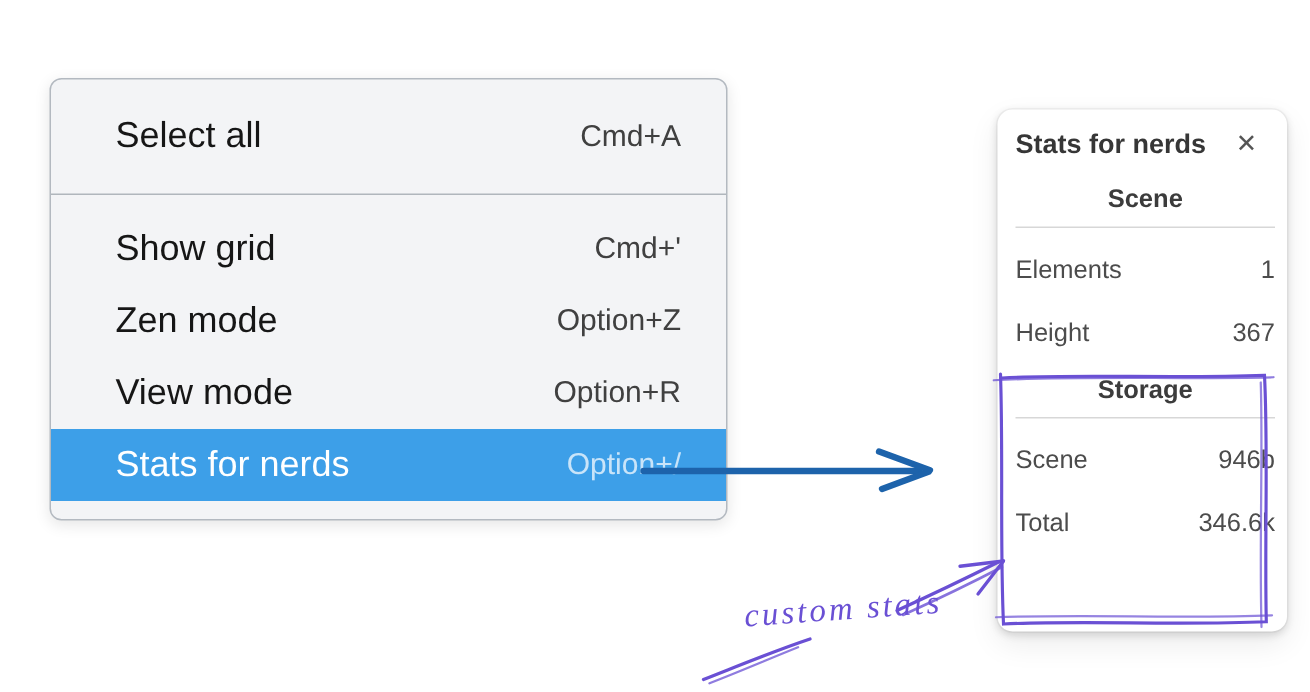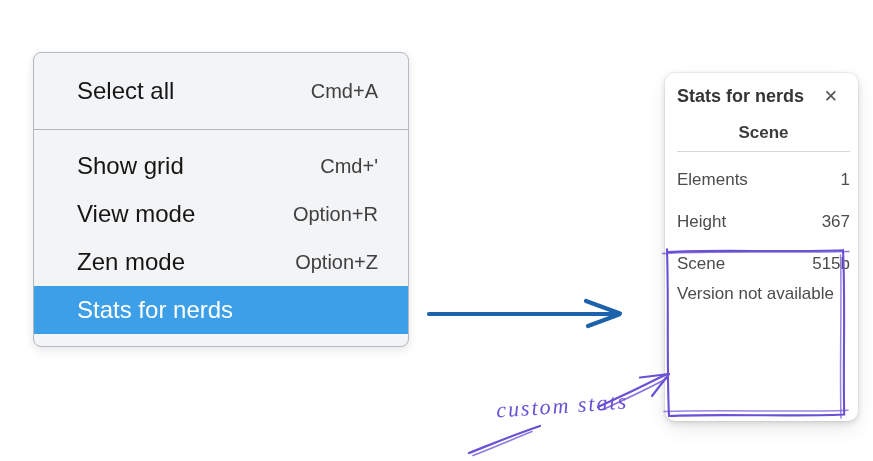--- a/index.html
+++ b/index.html
@@ -11,7 +11,7 @@
 
   
   .menu{
-    position:absolute;left:33px;top:52px;width:376px;
+    position:absolute;left:33px;top:52px;width:452px;
     background:#f3f4f6;border:1px solid #b3b9c0;border-radius:8px;
     box-shadow:0 3px 10px rgba(0,0,0,.10);
     overflow:hidden;box-sizing:border-box;

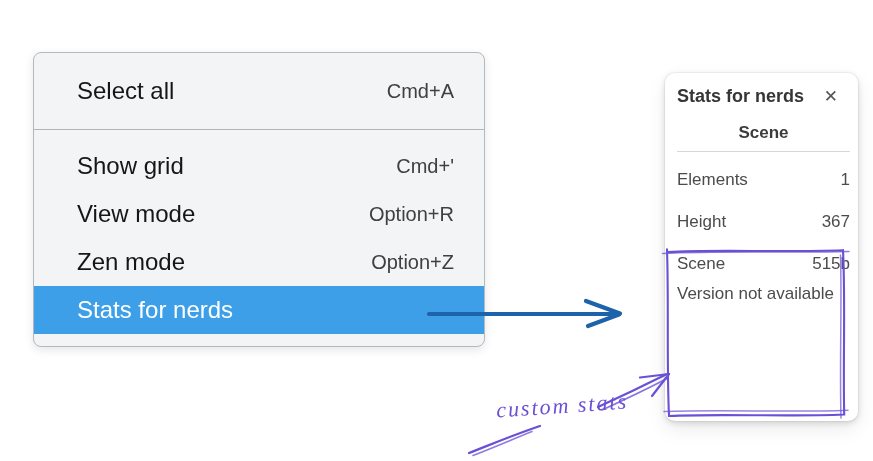--- a/index.html
+++ b/index.html
@@ -84,12 +84,12 @@
       <span class="mi-shortcut">Cmd+'</span>
     </div>
     <div class="menu-item">
+      <span class="mi-label">Zen mode</span>
+      <span class="mi-shortcut">Option+Z</span>
+    </div>
+    <div class="menu-item">
       <span class="mi-label">View mode</span>
       <span class="mi-shortcut">Option+R</span>
-    </div>
-    <div class="menu-item">
-      <span class="mi-label">Zen mode</span>
-      <span class="mi-shortcut">Option+Z</span>
     </div>
     <div class="menu-item highlighted">
       <span class="mi-label">Stats for nerds</span>

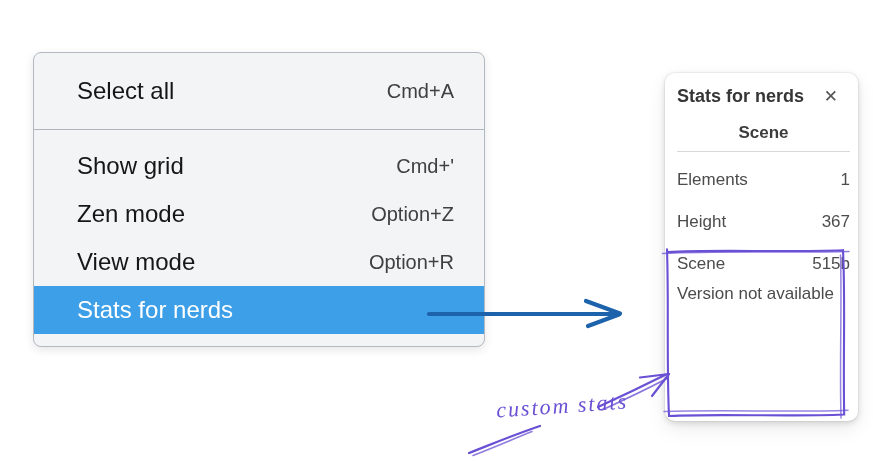--- a/index.html
+++ b/index.html
@@ -126,6 +126,7 @@
   </div>
 
   <div class="sec">
+    <div class="sec-heading">Storage</div>
     <div class="rows">
       <div class="stat-row">
         <span>Scene</span>

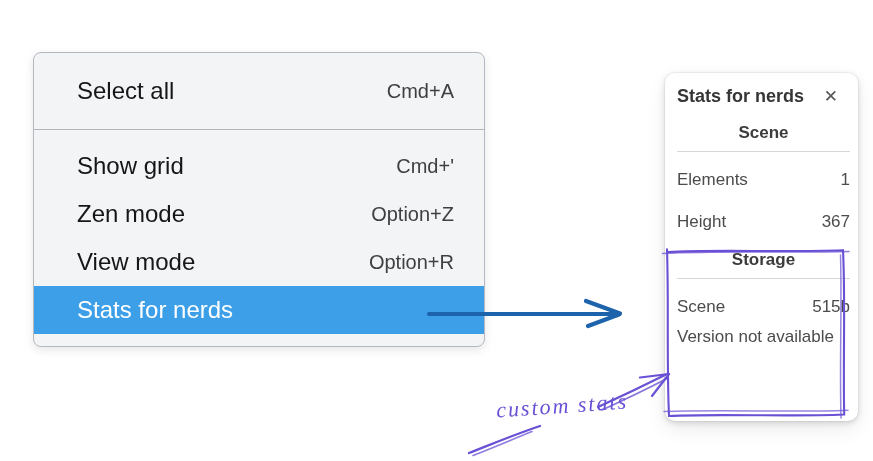--- a/index.html
+++ b/index.html
@@ -93,6 +93,7 @@
     </div>
     <div class="menu-item highlighted">
       <span class="mi-label">Stats for nerds</span>
+      <span class="mi-shortcut">Option+/</span>
     </div>
   </div>
 </div>

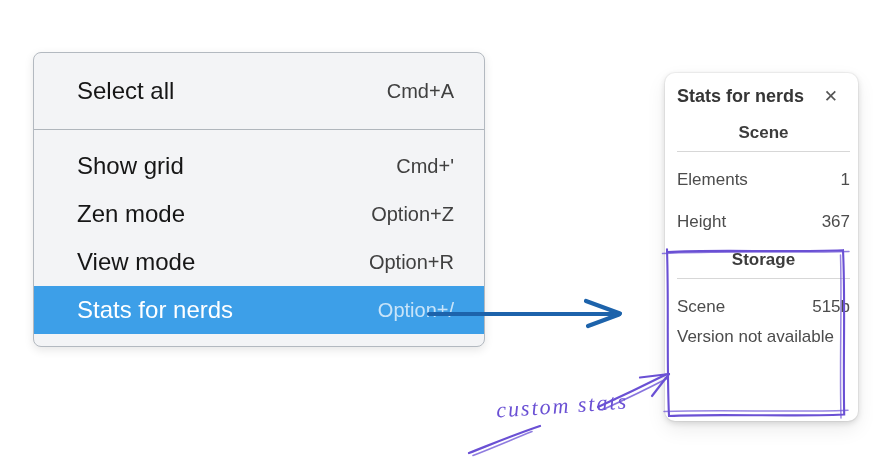--- a/index.html
+++ b/index.html
@@ -131,7 +131,7 @@
     <div class="rows">
       <div class="stat-row">
         <span>Scene</span>
-        <span>515b</span>
+        <span>946b</span>
       </div>
     </div>
   </div>

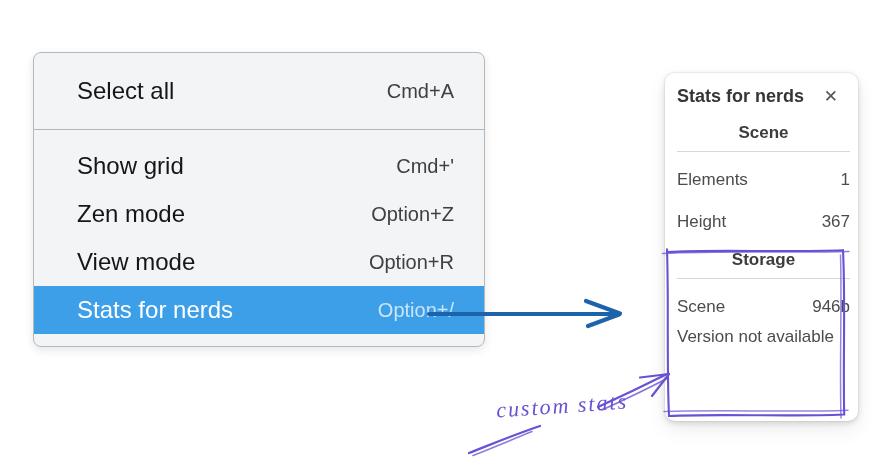--- a/index.html
+++ b/index.html
@@ -133,6 +133,10 @@
         <span>Scene</span>
         <span>946b</span>
       </div>
+      <div class="stat-row">
+        <span>Total</span>
+        <span>346.6k</span>
+      </div>
     </div>
   </div>
 

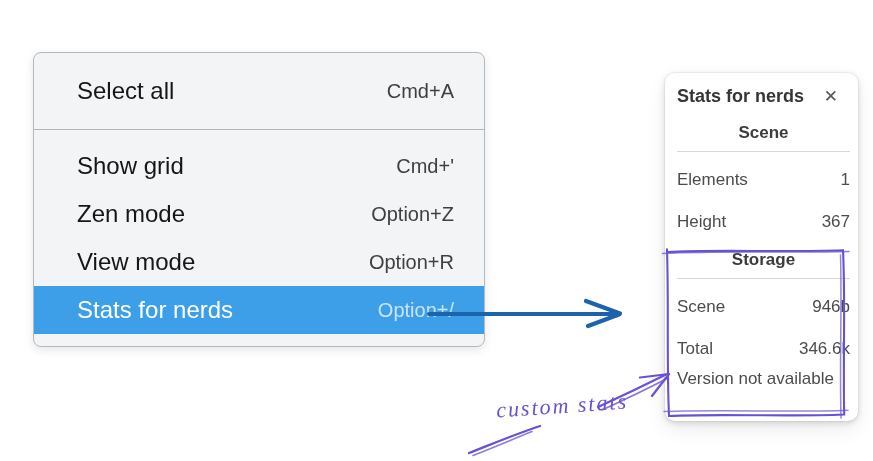--- a/index.html
+++ b/index.html
@@ -141,7 +141,6 @@
   </div>
 
   <div class="sec">
-    <div class="panel-note">Version not available</div>
   </div>
 </div>
 

